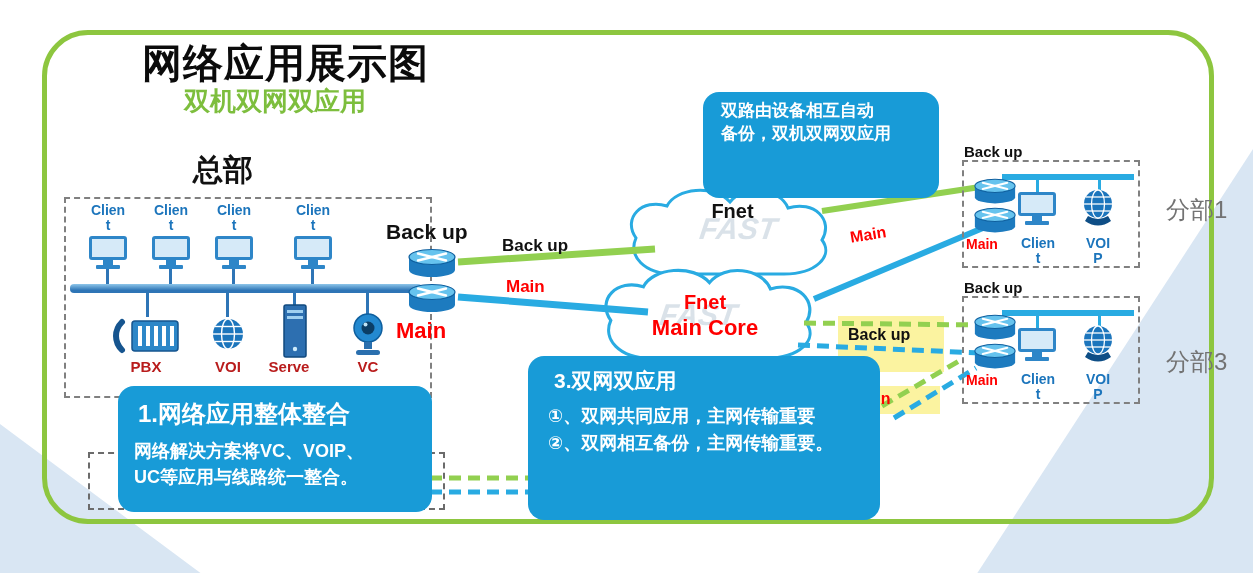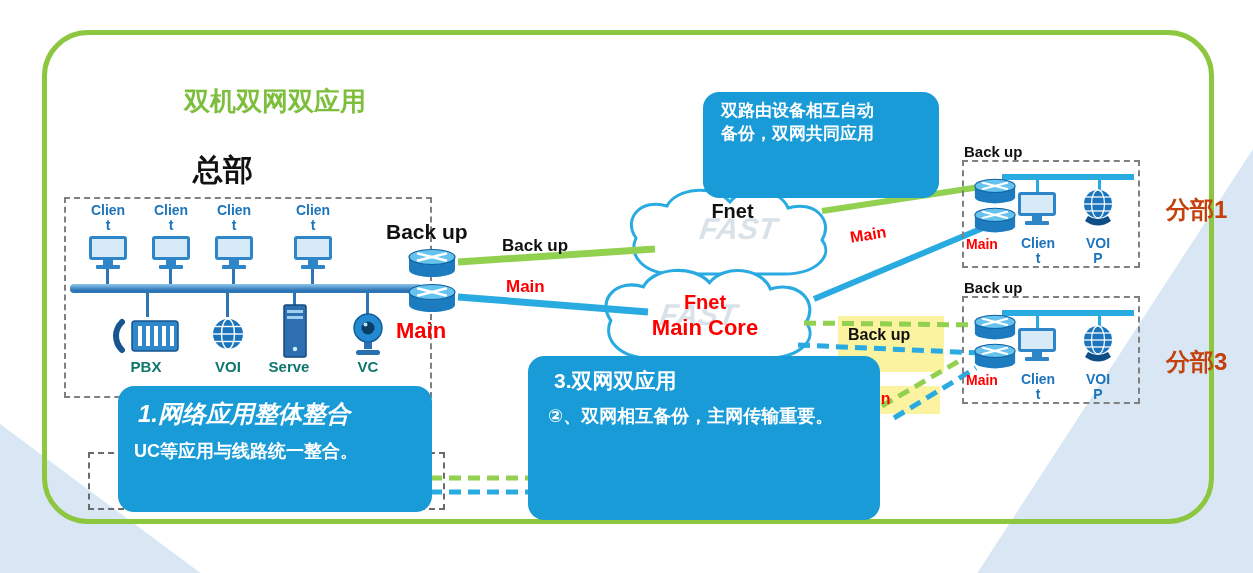--- a/index.html
+++ b/index.html
@@ -76,6 +76,7 @@
   <div class="bg-right"></div>
   <div class="frame"></div>
 
+  <div class="abs title">网络应用展示图</div>
   <div class="abs subtitle">双机双网双应用</div>
 
   <div class="abs hq-title">总部</div>

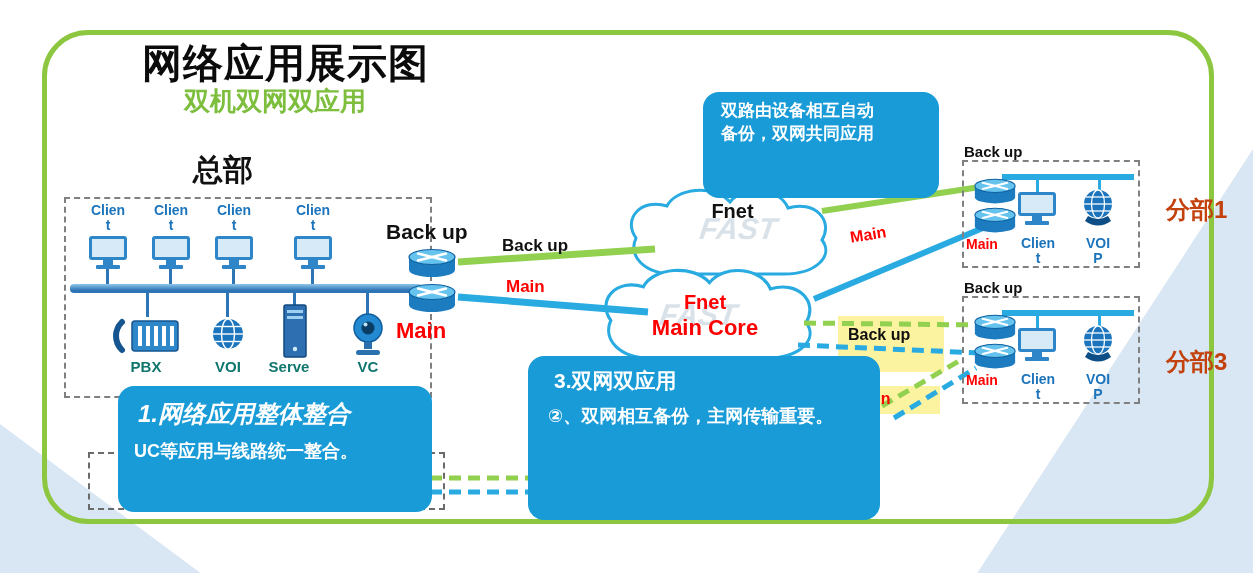--- a/index.html
+++ b/index.html
@@ -354,7 +354,7 @@
   <div class="callout c2">
     <div class="cb">
       <div>双路由设备相互自动</div>
-      <div>备份，双网共同应用</div>
+      <div>备份，双机双网双应用</div>
     </div>
   </div>
 

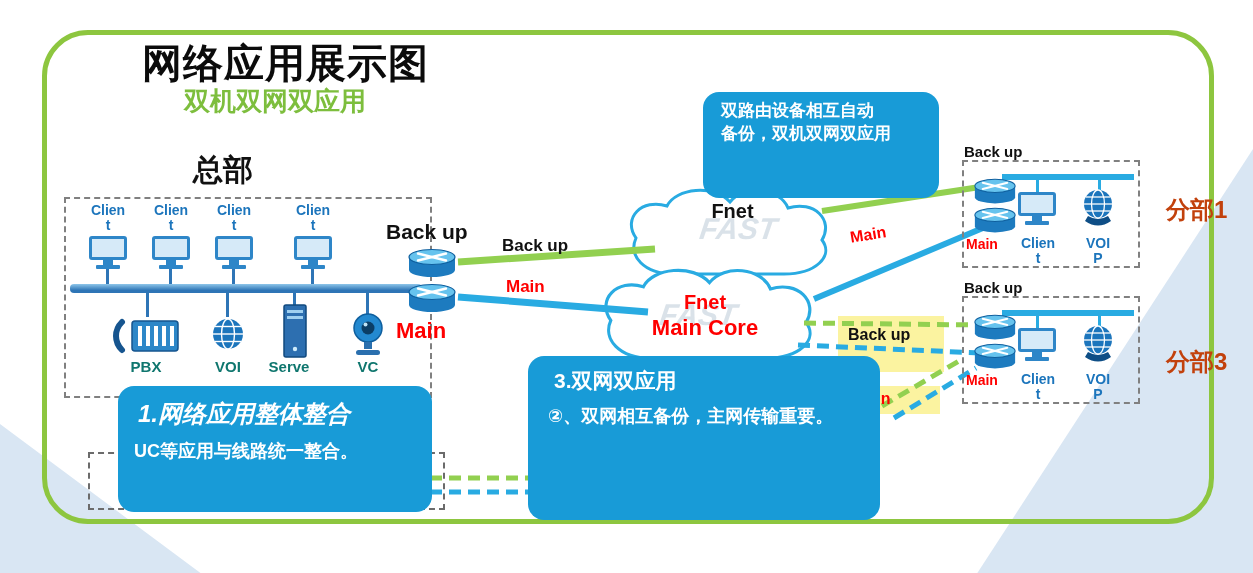--- a/index.html
+++ b/index.html
@@ -50,7 +50,7 @@
   .branch .bkp { position:absolute; left:2px; top:-17px; font-size:15px; font-weight:bold; color:#111; }
   .branch .main-lbl { position:absolute; left:4px; top:76px; font-size:14px; font-weight:bold; color:#FF0000; }
   .branch .dev-lbl { position:absolute; top:76px; font-size:14px; line-height:15px; font-weight:bold; color:#1C75BC; text-align:center; }
-  .branch .name { position:absolute; left:204px; font-size:24px; font-weight:bold; color:#c2410c;text-align:center; }
+  .branch .name { position:absolute; left:204px; font-size:24px; font-weight:normal; color:#737373;text-align:center; }
   .branch .r { position:absolute; width:46px; height:28px; }
   .branch .stub { position:absolute; width:3px; height:14px; background:#29ABE2; }
 

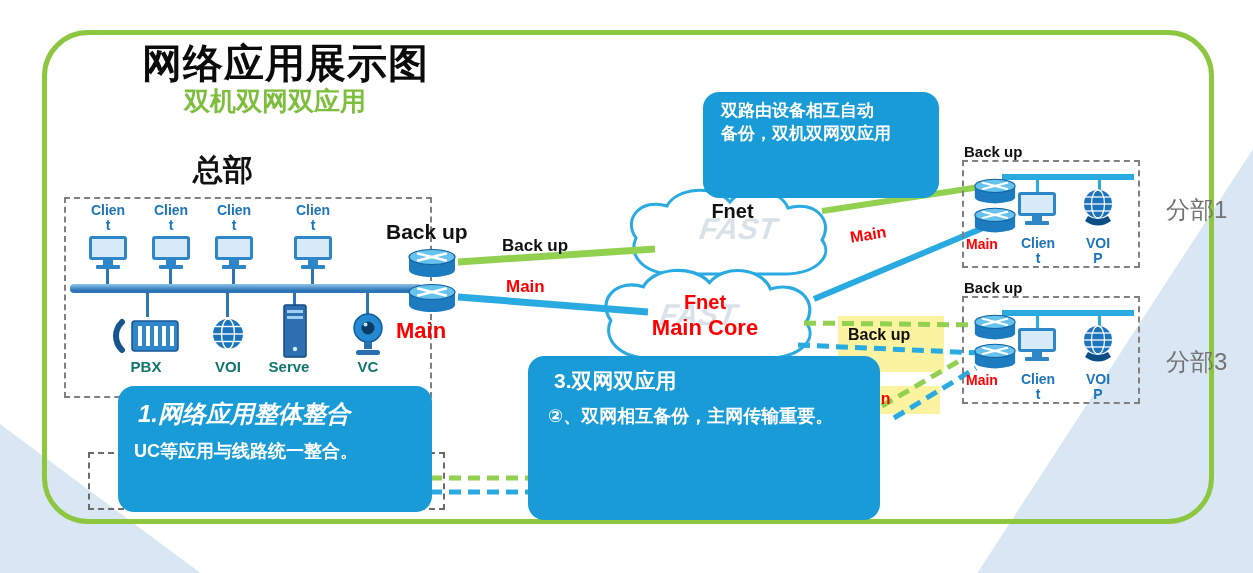--- a/index.html
+++ b/index.html
@@ -34,7 +34,7 @@
          background:linear-gradient(180deg,#8EC6EA 0%,#2E75B6 70%); z-index:1; }
   .vstub { position:absolute; width:3px; background:#2E75B6; z-index:1; }
 
-  .dev-label { position:absolute; top:358px; font-size:15px; font-weight:bold; color:#0f766e; text-align:center; z-index:3; }
+  .dev-label { position:absolute; top:358px; font-size:15px; font-weight:bold; color:#b91c1c; text-align:center; z-index:3; }
 
   .router { position:absolute; width:52px; height:32px; z-index:3; }
   .router svg, .icon-svg { display:block; width:100%; height:100%; }

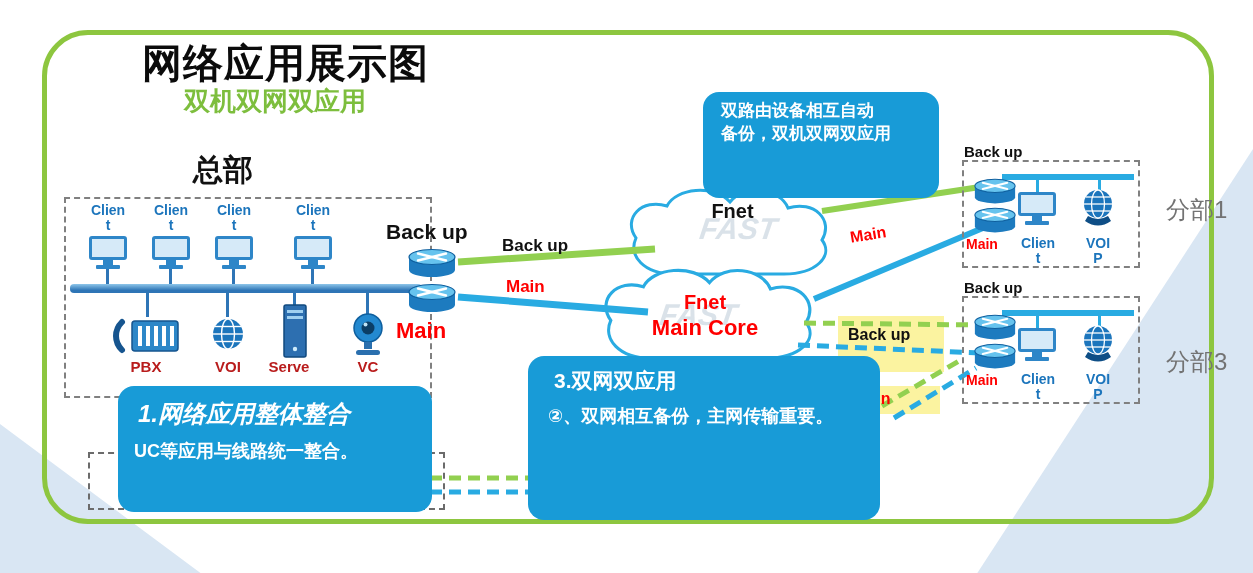--- a/index.html
+++ b/index.html
@@ -58,7 +58,7 @@
   .callout .ct { font-weight:bold; }
   .callout .cb { font-weight:bold; }
   .c1 { left:118px; top:386px; width:314px; height:126px; }
-  .c1 .ct { font-size:24px; margin:12px 17px 0 20px;font-style:italic; }
+  .c1 .ct { font-size:24px; margin:12px 17px 0 20px; }
   .c1 .cb { font-size:18px; line-height:26px; margin:8px 14px 0 16px; }
   .c2 { left:703px; top:92px; width:236px; height:106px; }
   .c2 .ct { font-size:25px; margin:9px 0 0 18px; }

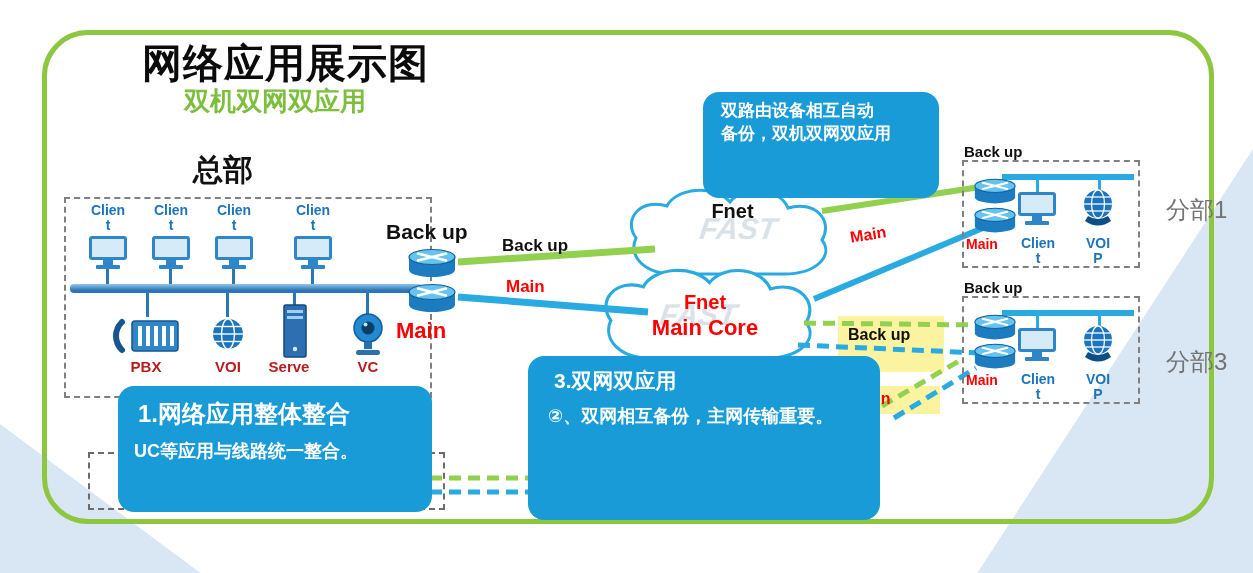--- a/index.html
+++ b/index.html
@@ -368,6 +368,7 @@
   <div class="callout c3">
     <div class="ct">3.双网双应用</div>
     <div class="cb">
+      <div>①、双网共同应用，主网传输重要</div>
       <div>②、双网相互备份，主网传输重要。</div>
     </div>
   </div>

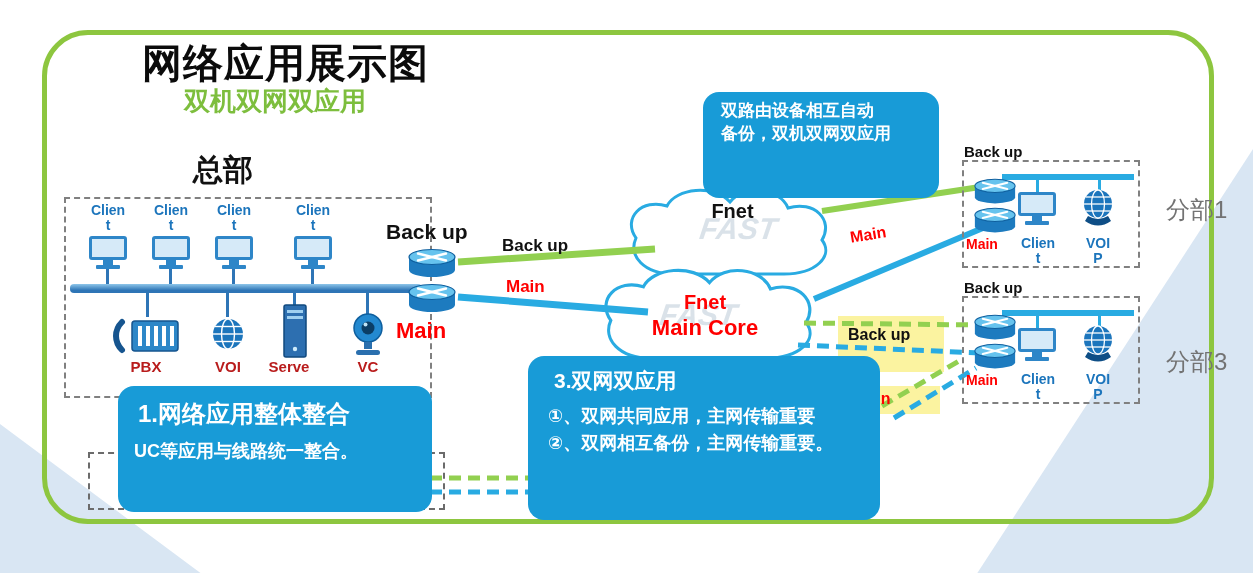--- a/index.html
+++ b/index.html
@@ -361,6 +361,7 @@
   <div class="callout c1">
     <div class="ct">1.网络应用整体整合</div>
     <div class="cb">
+      <div>网络解决方案将VC、VOIP、</div>
       <div>UC等应用与线路统一整合。</div>
     </div>
   </div>

